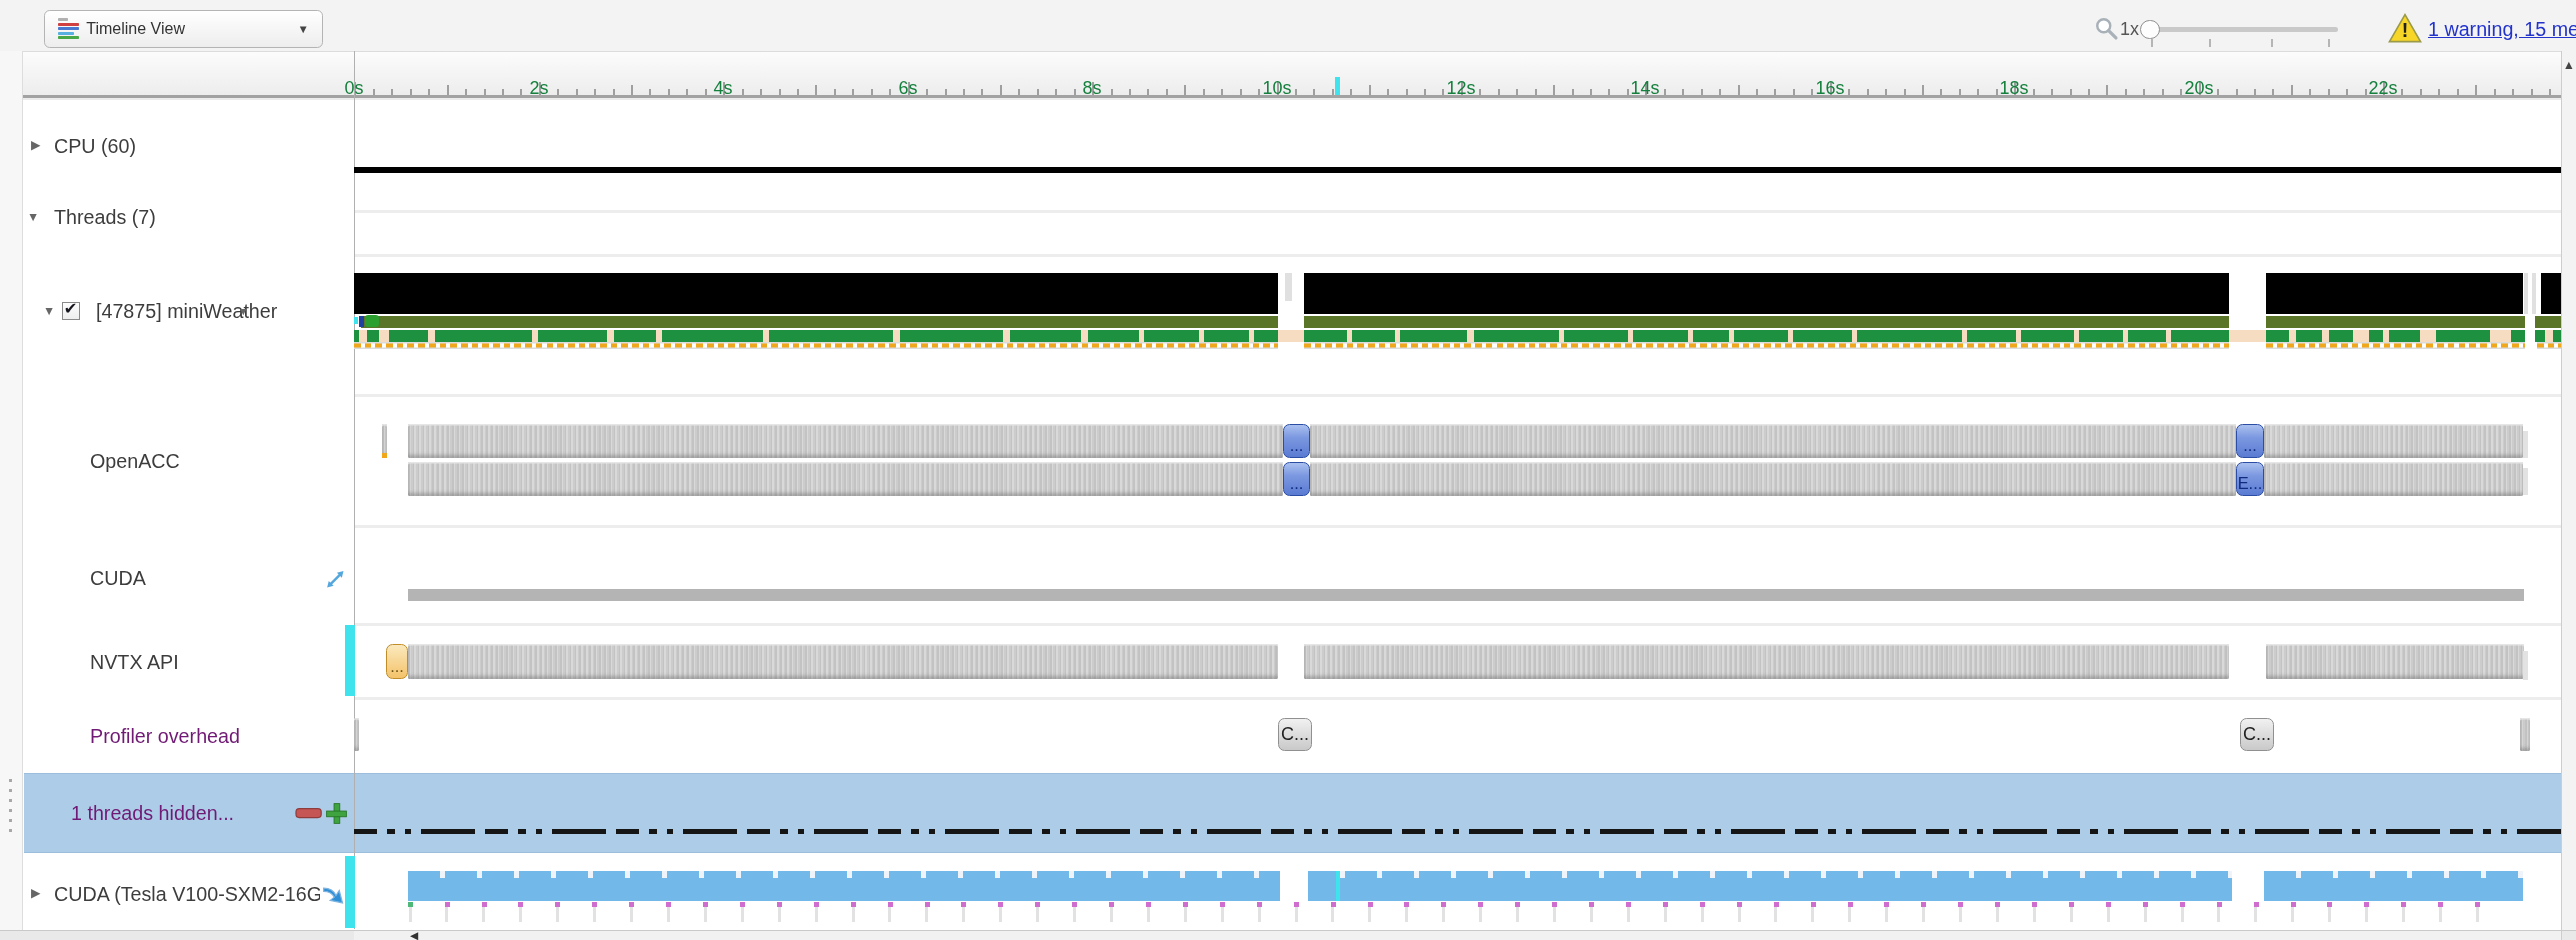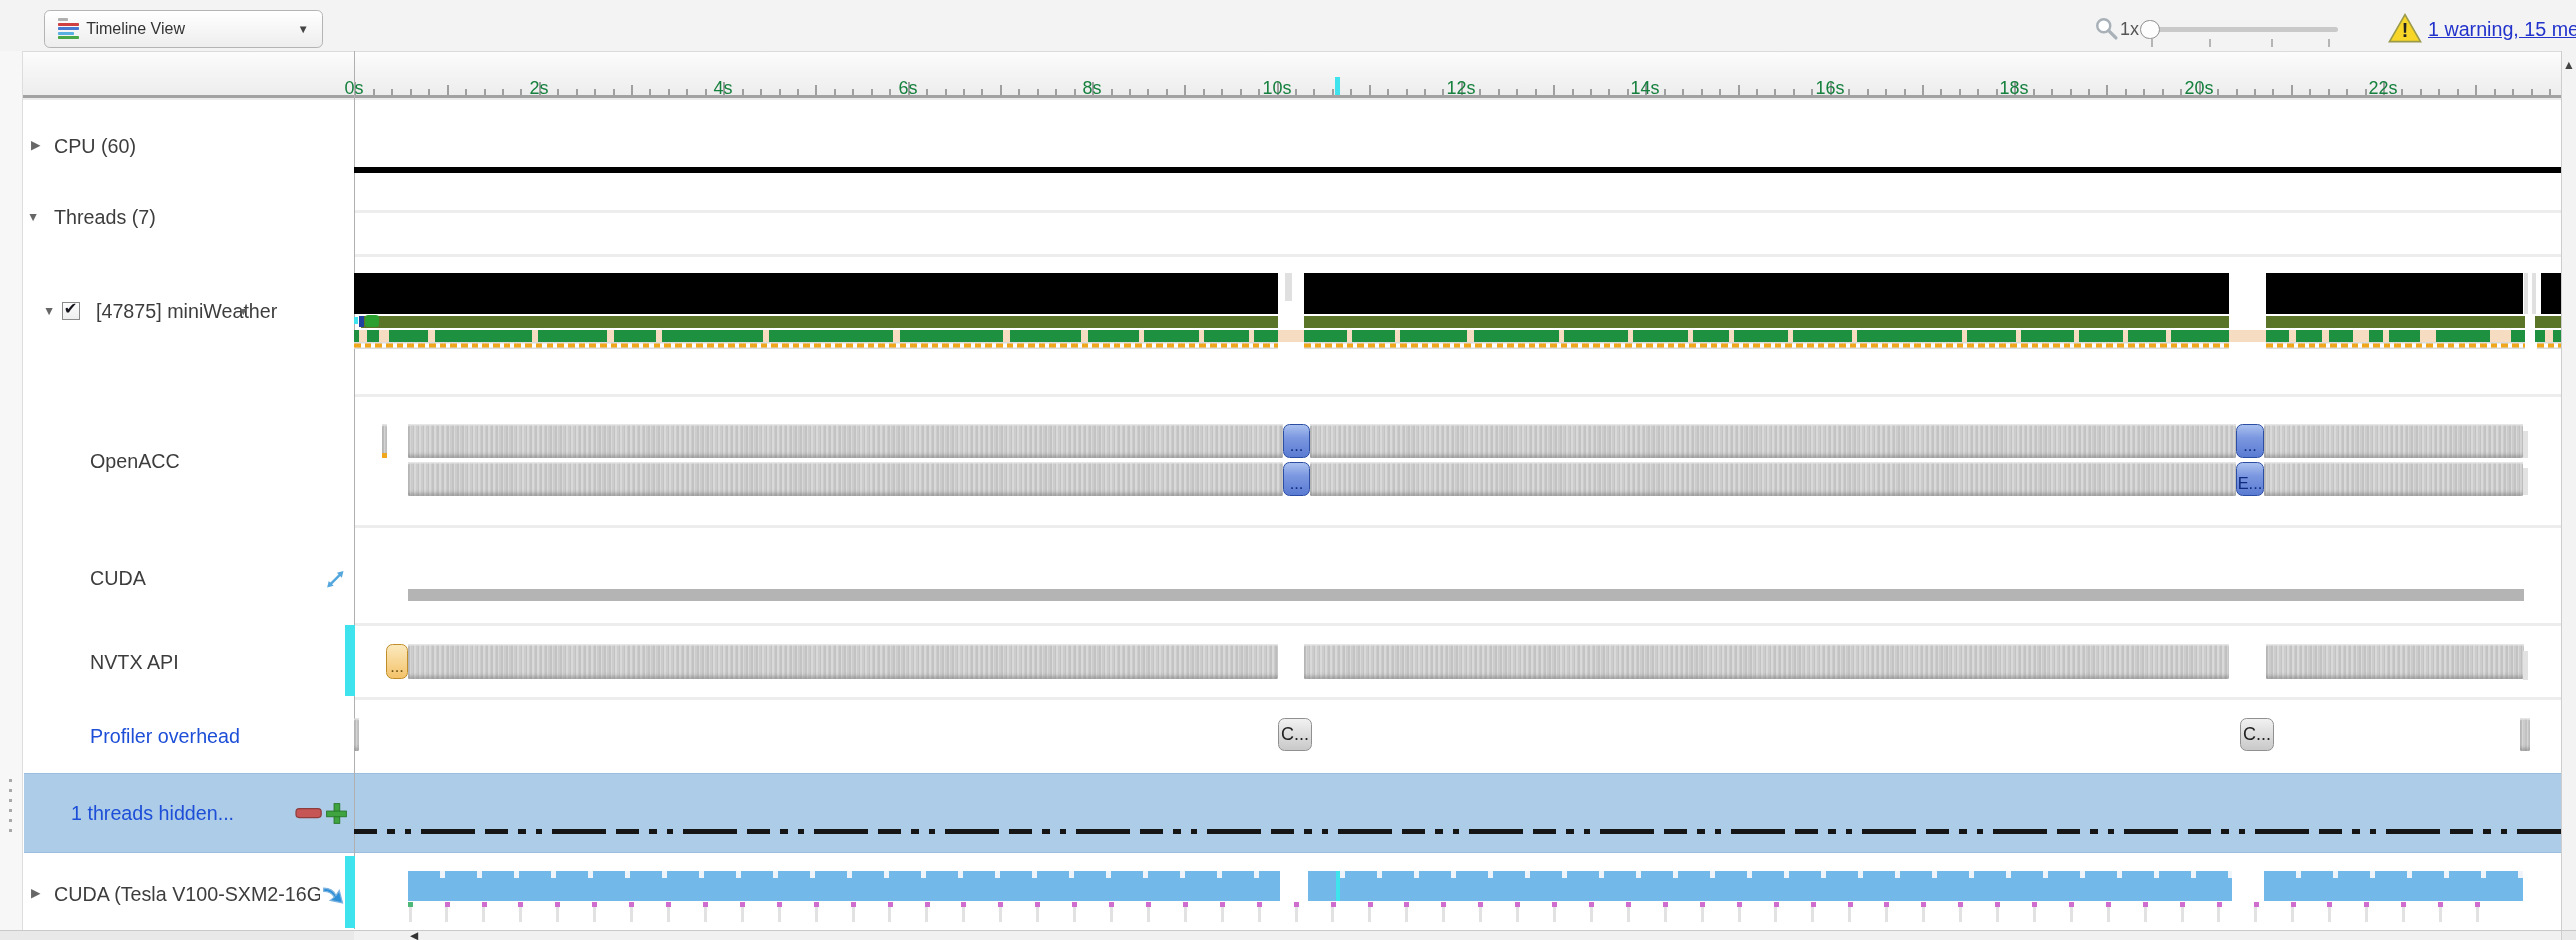--- a/index.html
+++ b/index.html
@@ -31,7 +31,7 @@
   .vsep{position:absolute;left:354px;top:51px;width:0.8px;height:878px;background:#b0b0b0;}
   .sep{position:absolute;left:355px;width:2206px;height:2.5px;background:#ededed;}
   .sb-label{position:absolute;font-size:19.7px;white-space:nowrap;}
-  .sb-gray{color:#1d4ed8;text-align:right;}
+  .sb-gray{color:#701a75;text-align:right;}
   .caret{position:absolute;font-size:12.3px;color:#666;}
   .checkbox{position:absolute;left:62px;top:302px;width:18px;height:18px;border:1.6px solid #8a8a8a;background:linear-gradient(#fdfdfd,#eeeeee);box-sizing:border-box;}
   .checkbox span{position:absolute;left:0.8px;top:-4.1px;font-size:16.4px;color:#15151e;}

